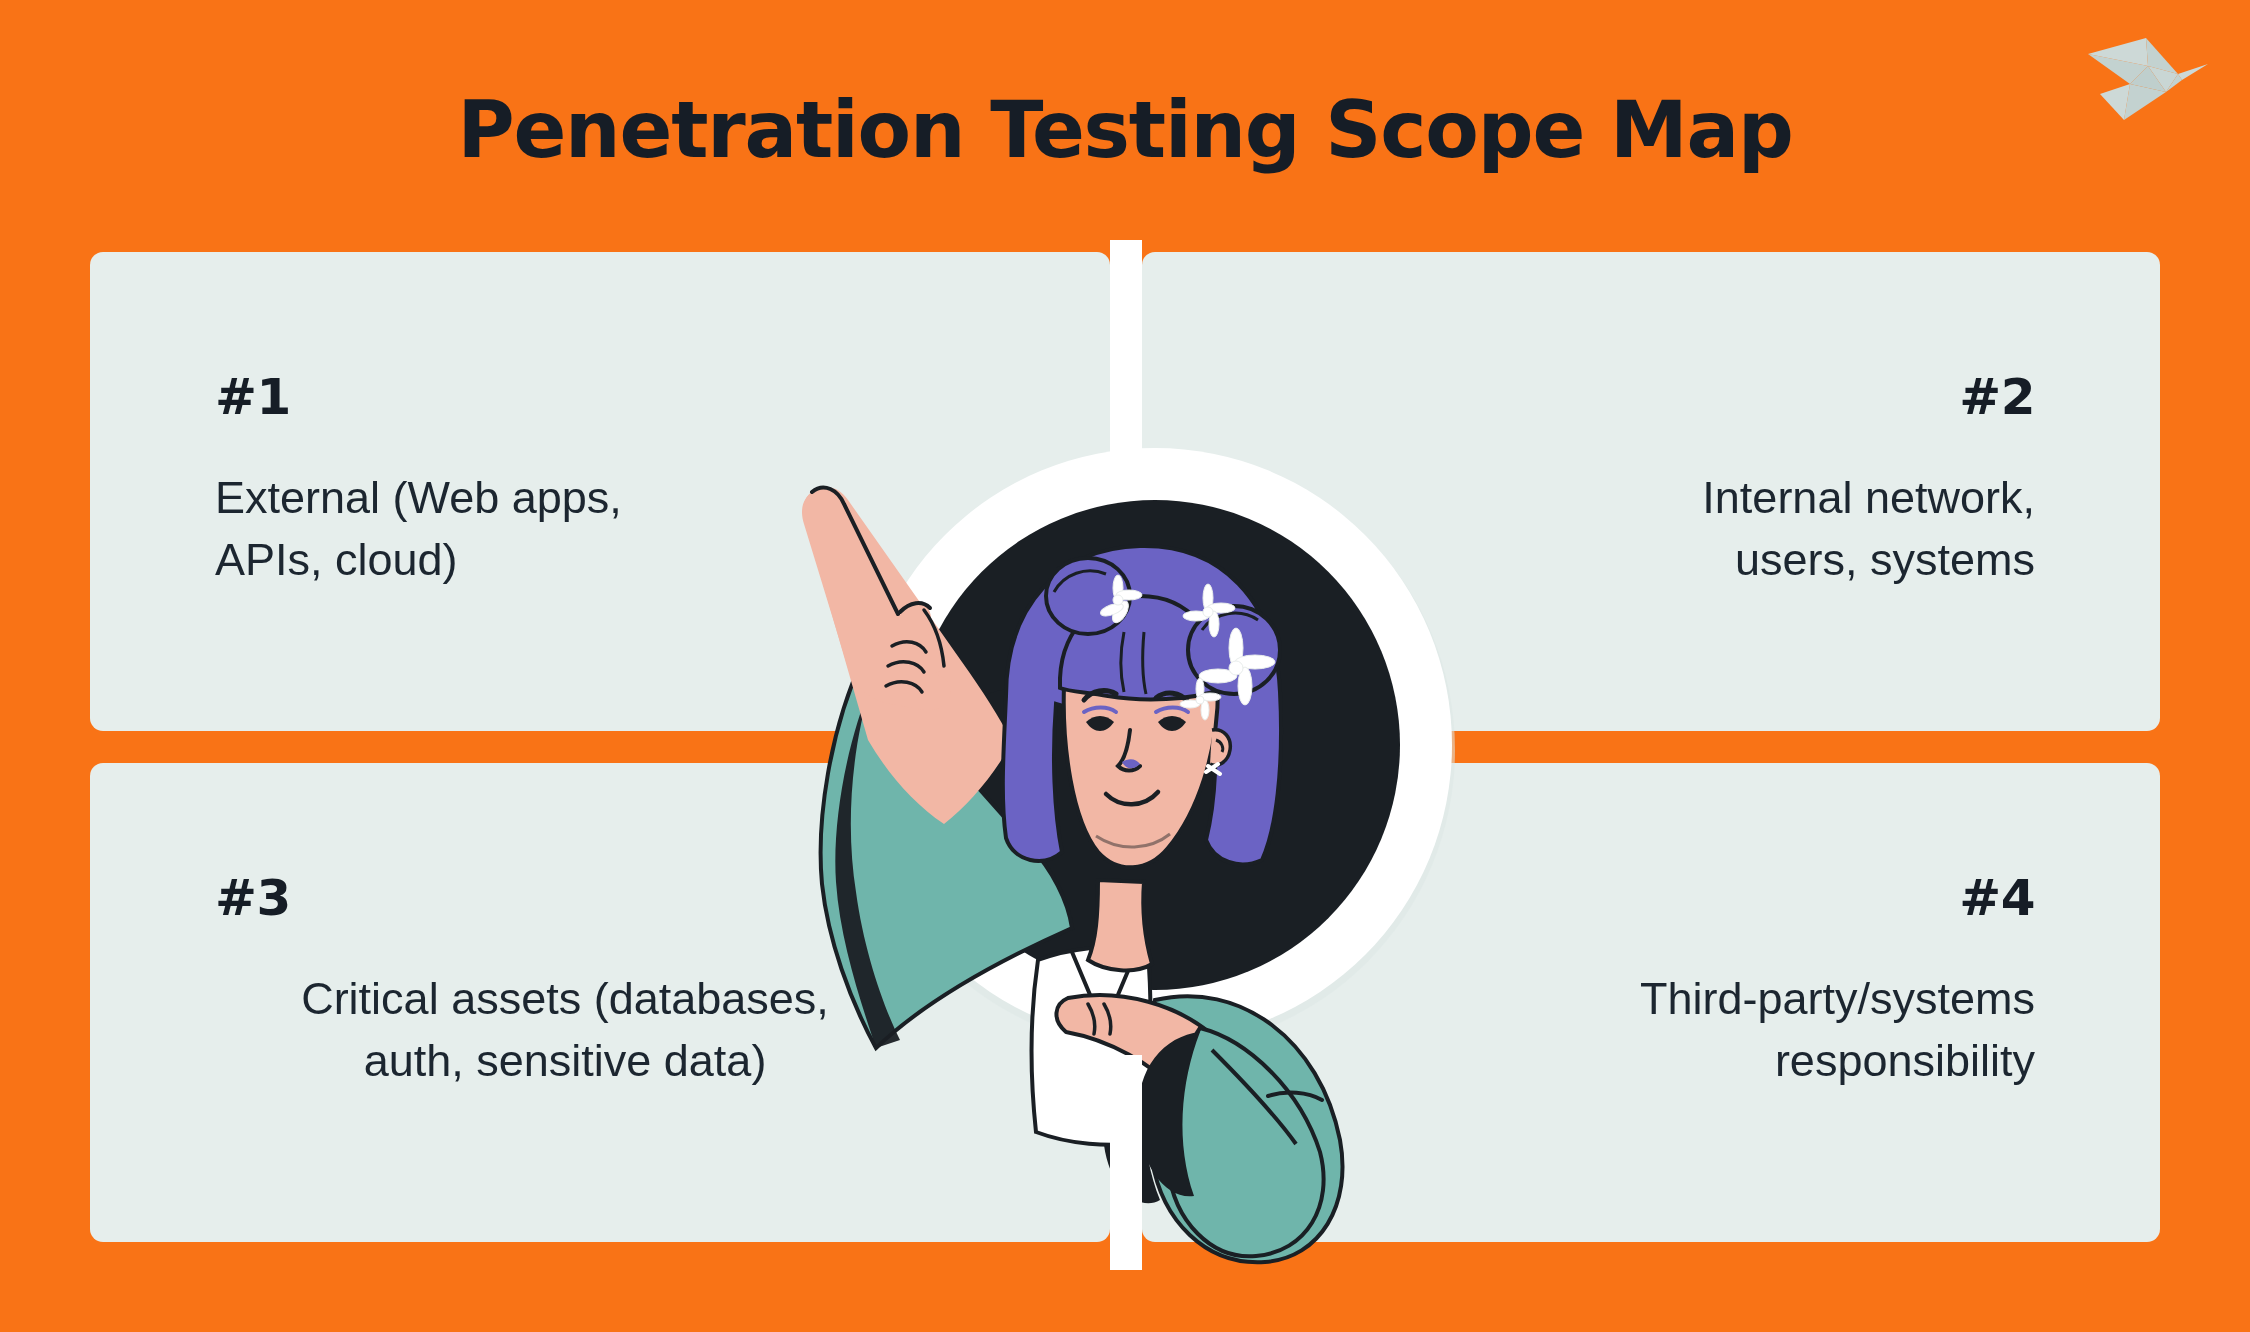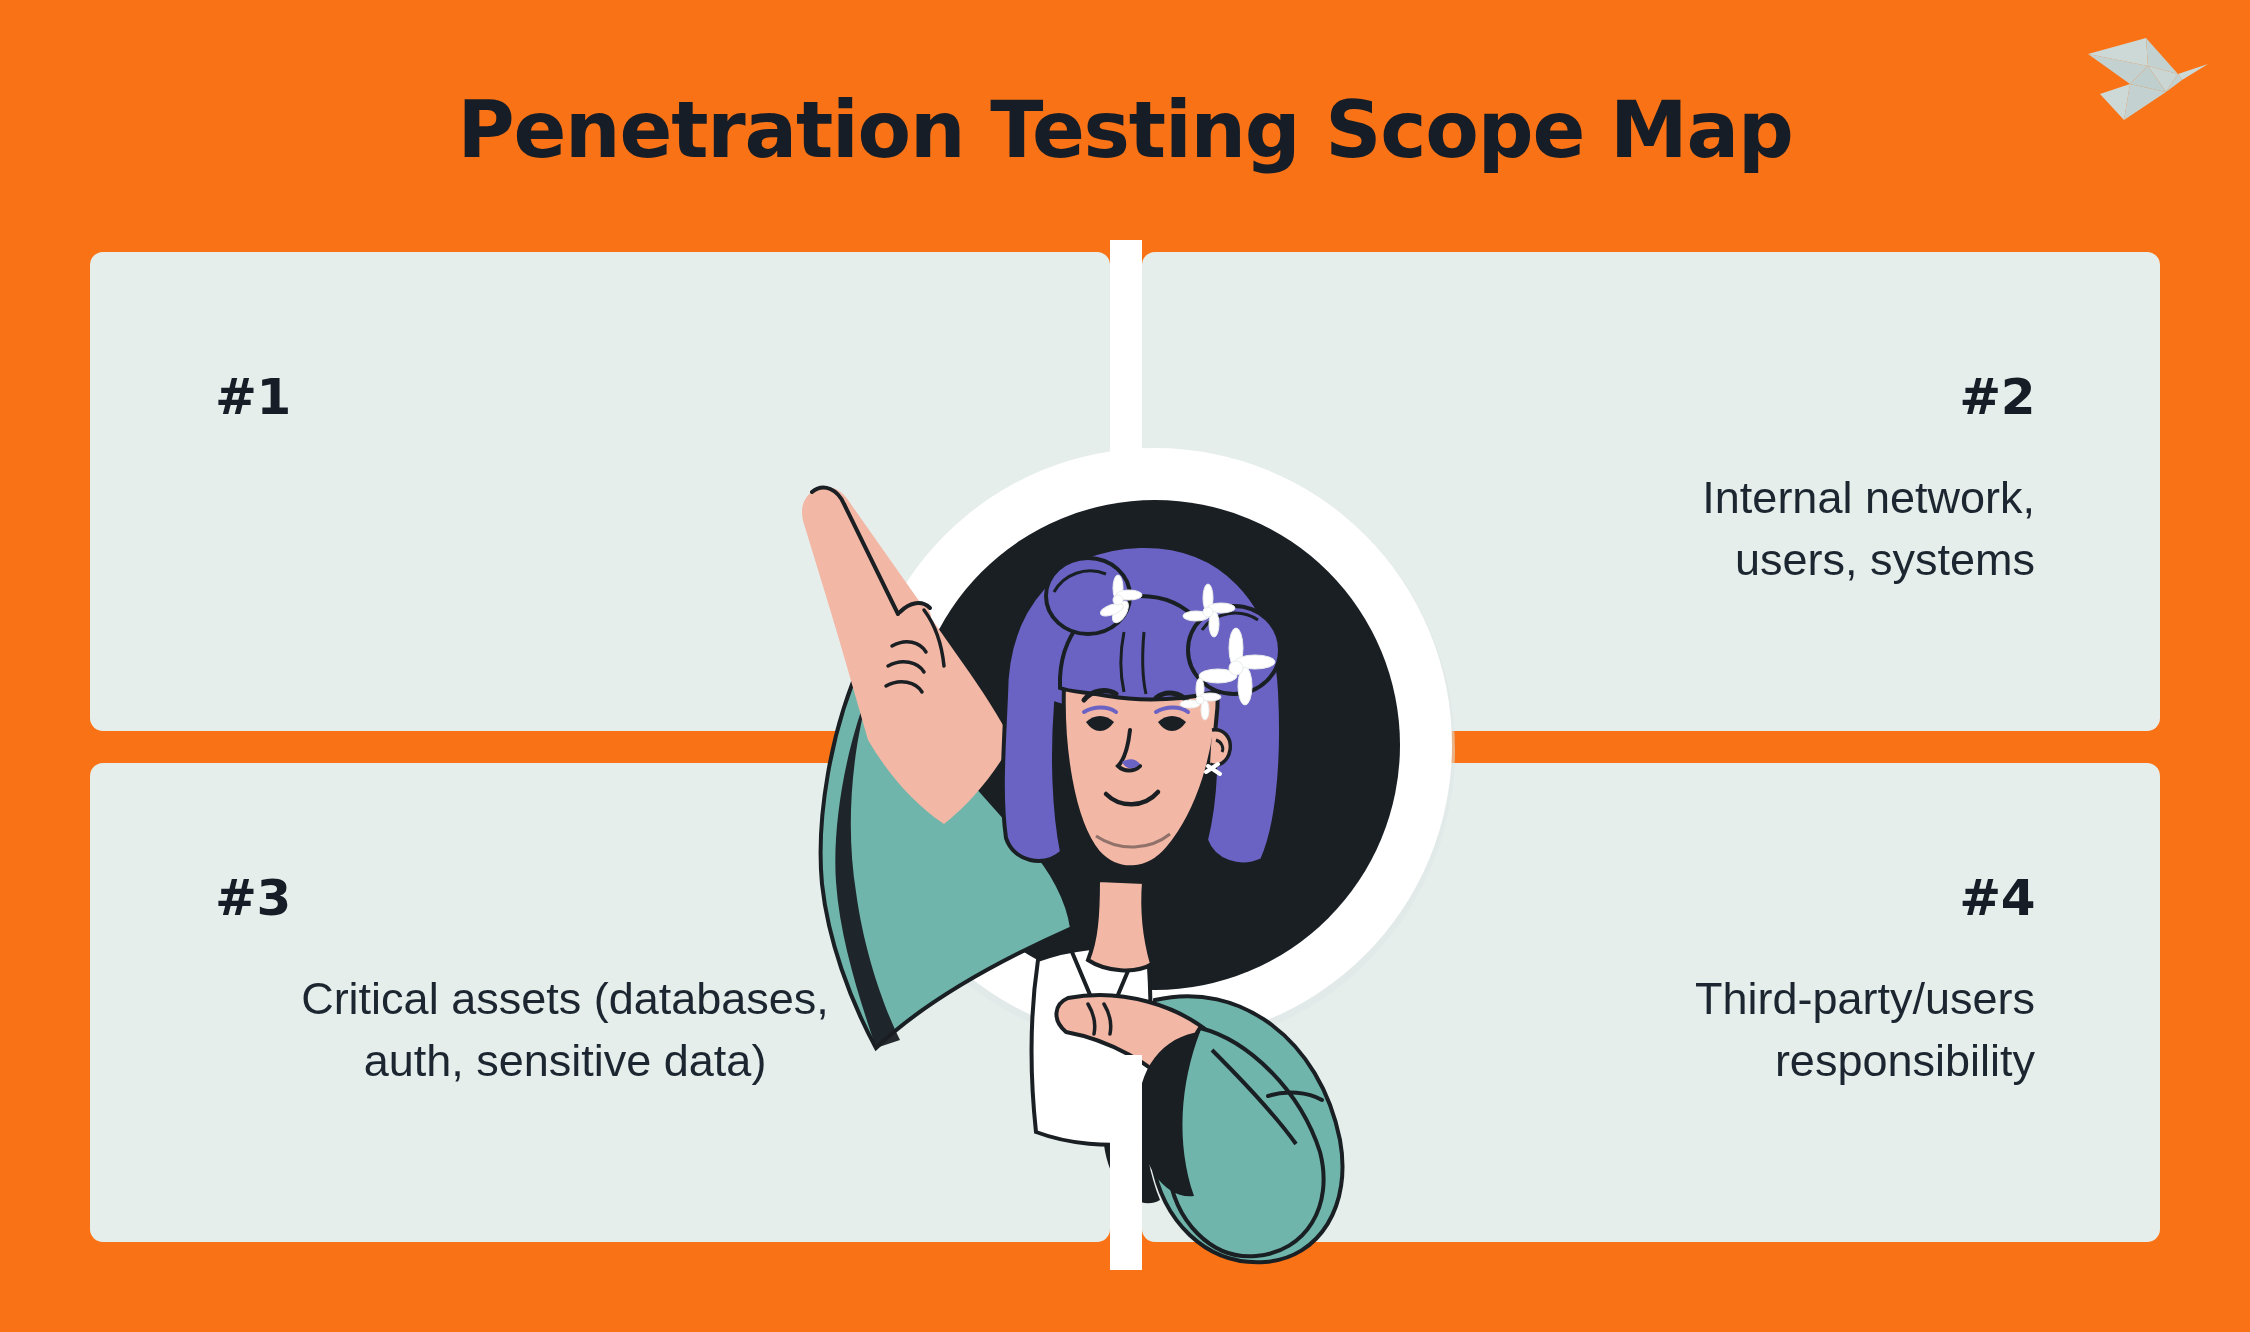--- a/index.html
+++ b/index.html
@@ -126,6 +126,8 @@
   <div class="card" id="card-1">
     <div class="card-inner">
       <div class="card-num">#1</div>
+      <div class="card-desc">External (Web apps,
+APIs, cloud)</div>
     </div>
   </div>
 

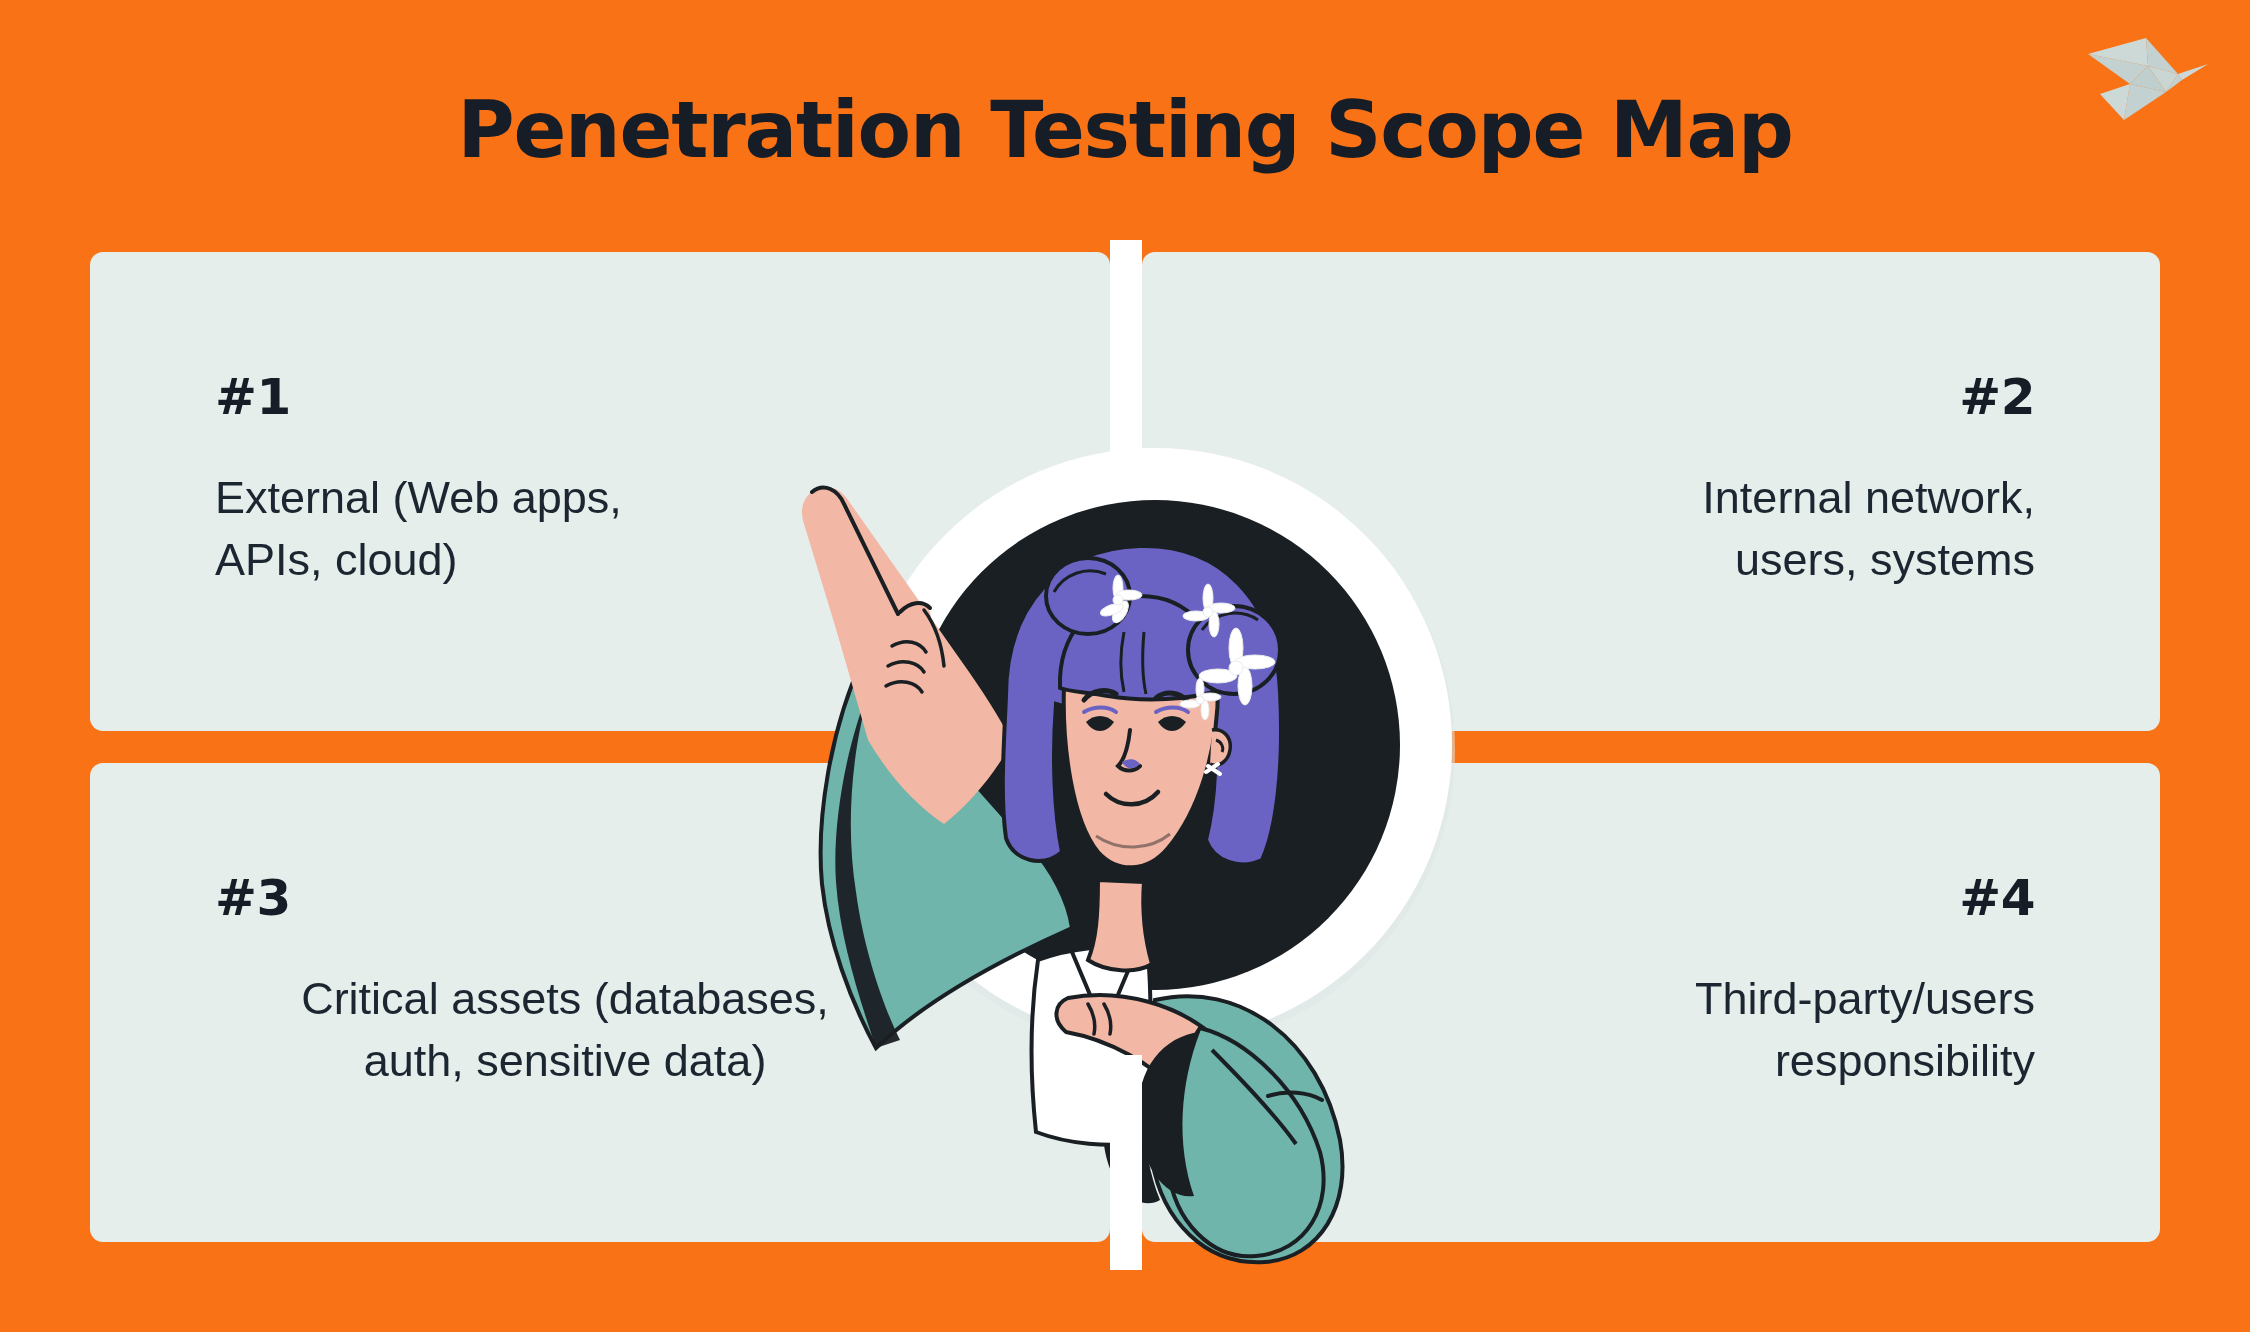--- a/index.html
+++ b/index.html
@@ -150,7 +150,7 @@
   <div class="card" id="card-4">
     <div class="card-inner">
       <div class="card-num">#4</div>
-      <div class="card-desc">Third-party/users
+      <div class="card-desc">Third-party/systems
 responsibility</div>
     </div>
   </div>

